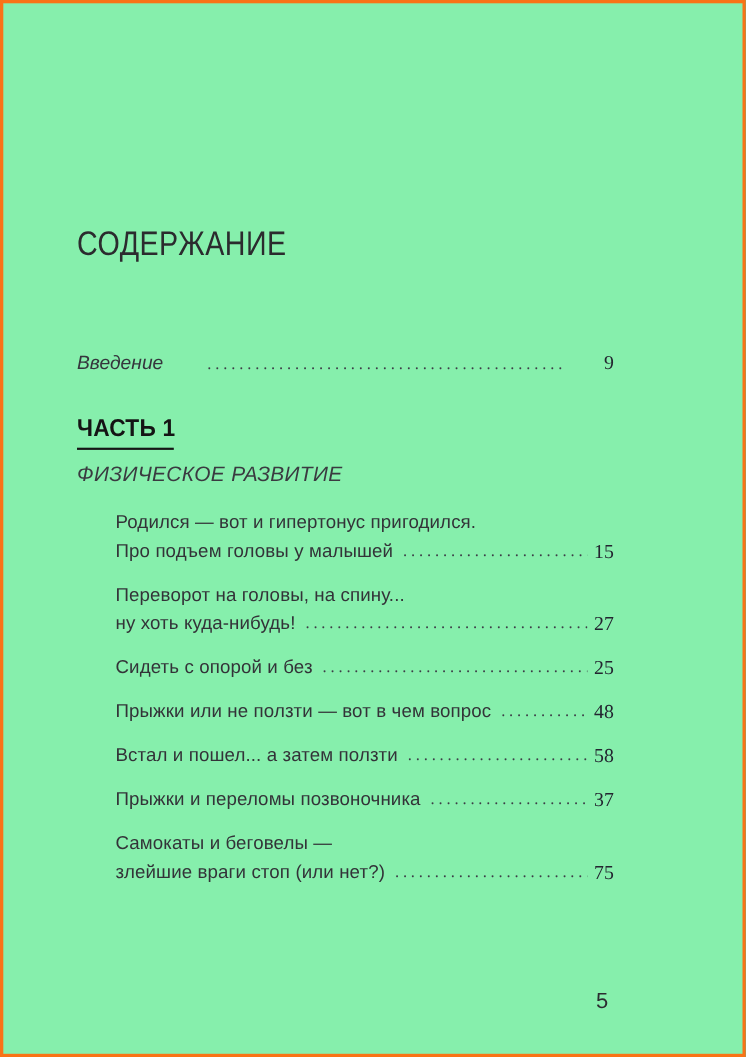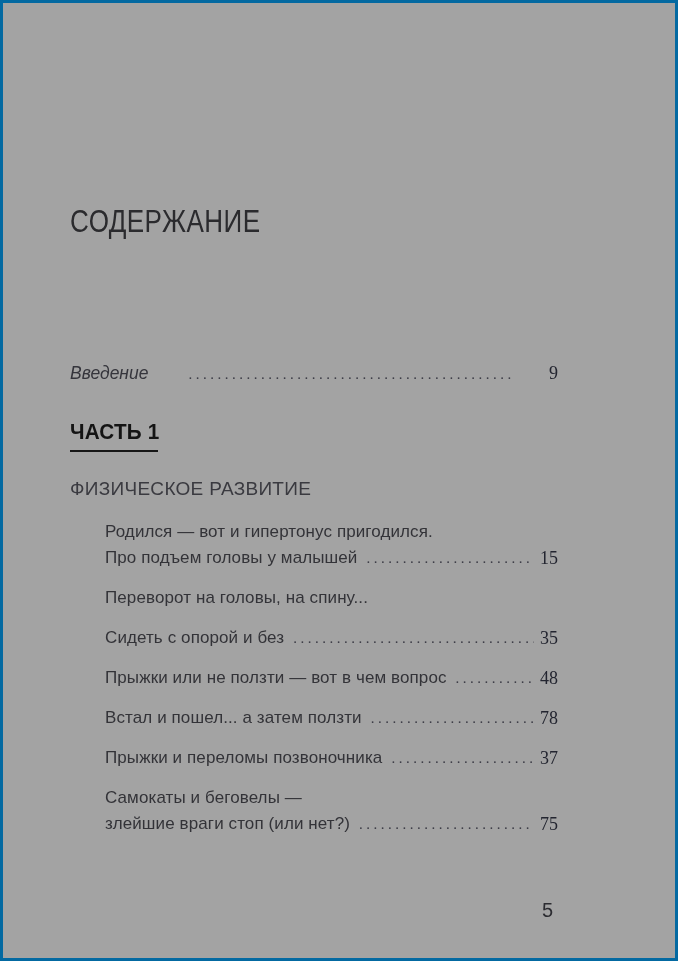--- a/index.html
+++ b/index.html
@@ -12,8 +12,8 @@
   .page {
     position: absolute; left: 0; top: 0;
     width: 672px; height: 955px;
-    background: #a3a3a3;
-    border: 3px solid #0369a1;
+    background: #86efac;
+    border: 3px solid #f97316;
     overflow: hidden;
   }
   .content {

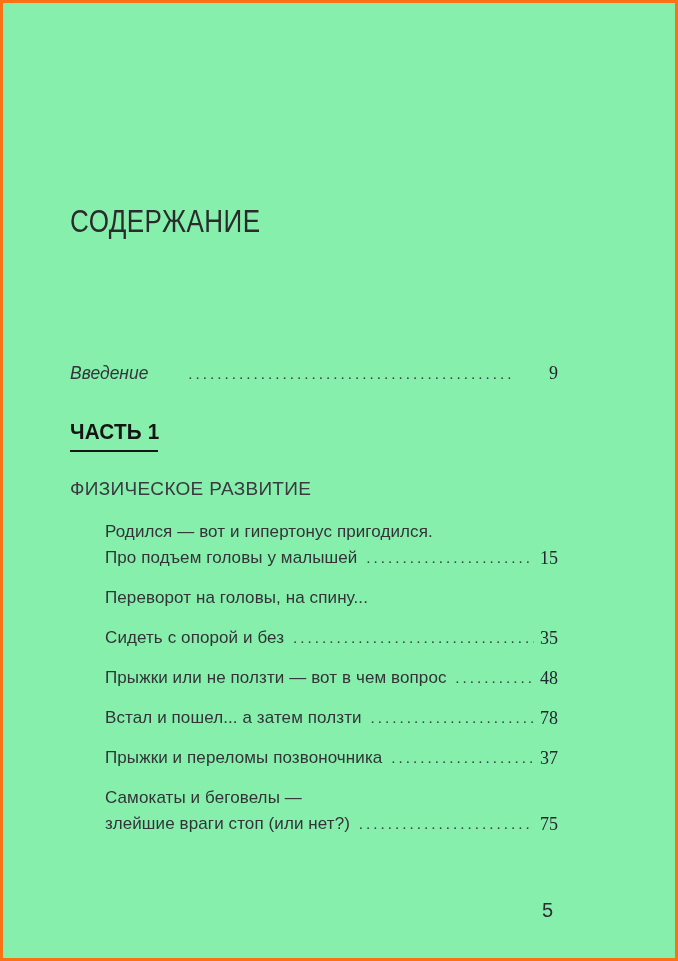--- a/index.html
+++ b/index.html
@@ -36,7 +36,7 @@
     line-height: 26px;
   }
   .intro-row {
-    margin-top: 119px;
+    margin-top: 75px;
     gap: 31px;
   }
   .intro-label {

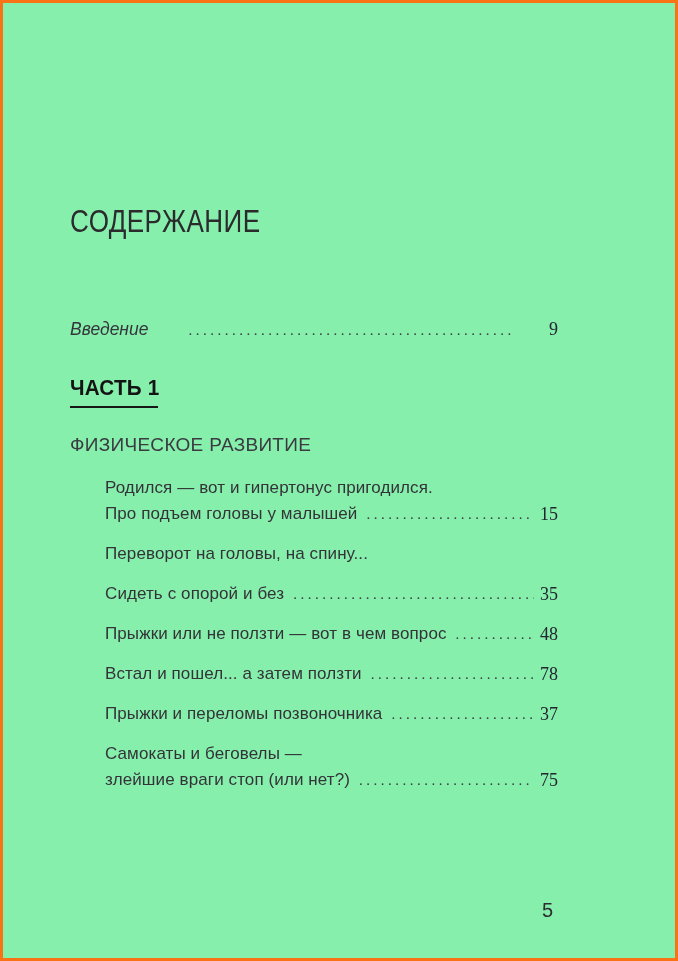--- a/index.html
+++ b/index.html
@@ -83,12 +83,13 @@
     background: #161616;
   }
   .part-subtitle {
-    margin-top: 24px;
+    margin-top: 10px;
     font-size: 19px;
     line-height: 26px;
     color: #3a3a40;
     letter-spacing: 0.3px;
     white-space: nowrap;
+    font-style: italic;
   }
   .entries {
     margin-top: 17px;

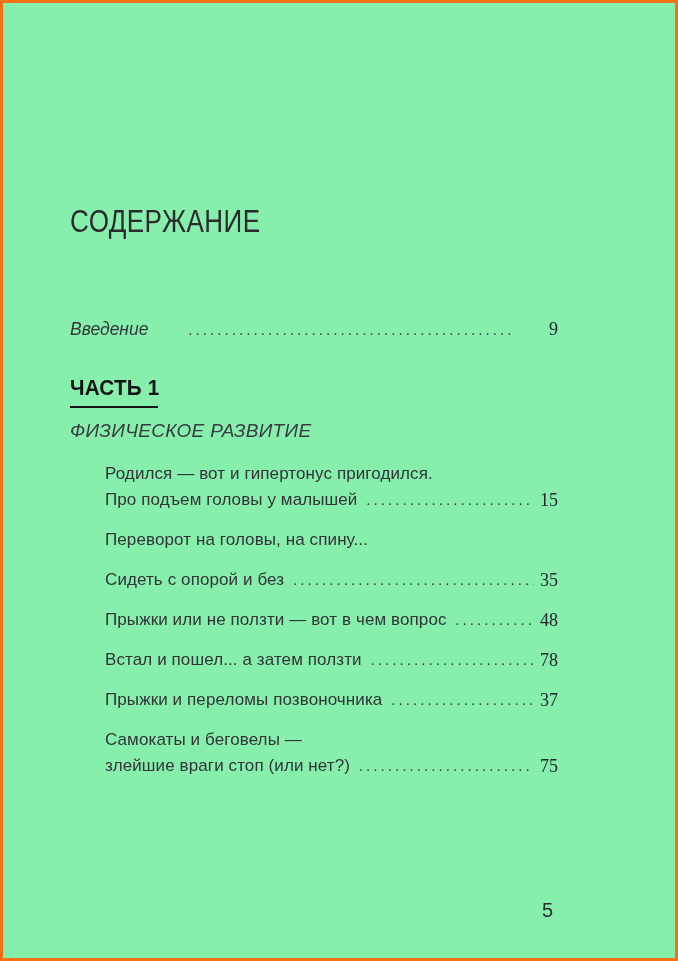--- a/index.html
+++ b/index.html
@@ -146,6 +146,11 @@
           <div class="entry-line">
             <span class="entry-text">Переворот на головы, на спину...</span>
           </div>
+          <div class="entry-line">
+            <span class="entry-text">ну хоть куда-нибудь!</span>
+            <span class="dots"></span>
+            <span class="pagenum">27</span>
+          </div>
         </div>
         <div class="entry">
           <div class="entry-line">

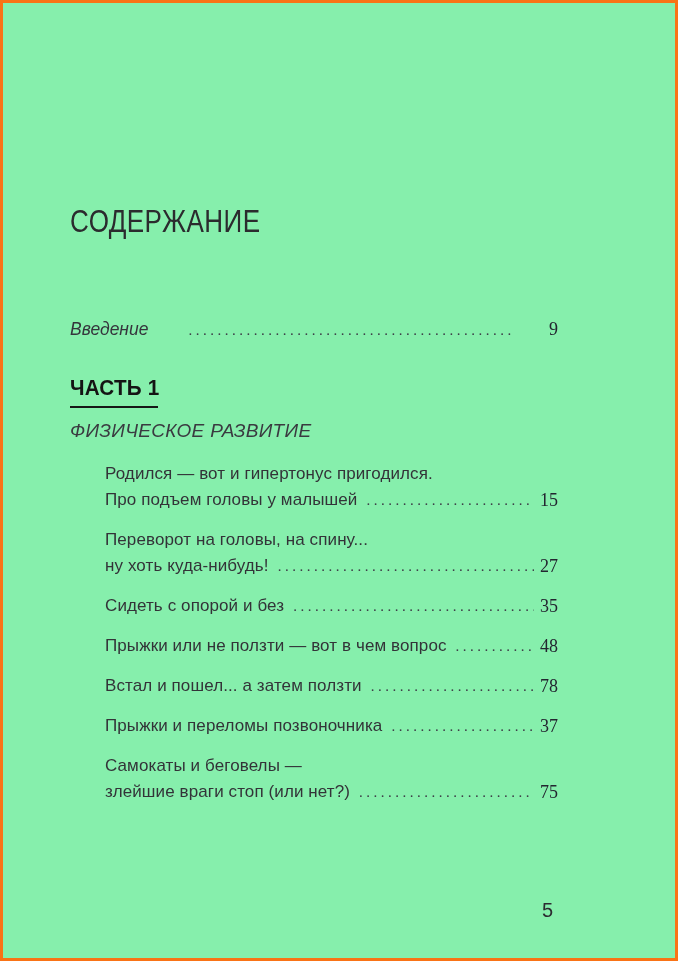--- a/index.html
+++ b/index.html
@@ -156,7 +156,7 @@
           <div class="entry-line">
             <span class="entry-text">Сидеть с опорой и без</span>
             <span class="dots"></span>
-            <span class="pagenum">35</span>
+            <span class="pagenum">25</span>
           </div>
         </div>
         <div class="entry">

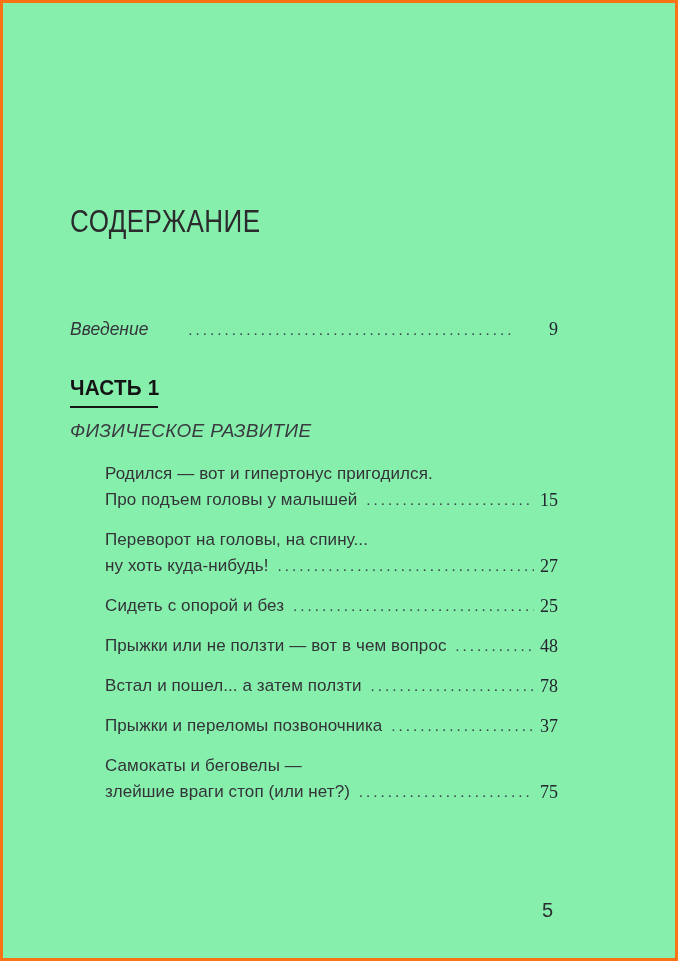--- a/index.html
+++ b/index.html
@@ -170,7 +170,7 @@
           <div class="entry-line">
             <span class="entry-text">Встал и пошел... а затем ползти</span>
             <span class="dots"></span>
-            <span class="pagenum">78</span>
+            <span class="pagenum">58</span>
           </div>
         </div>
         <div class="entry">

